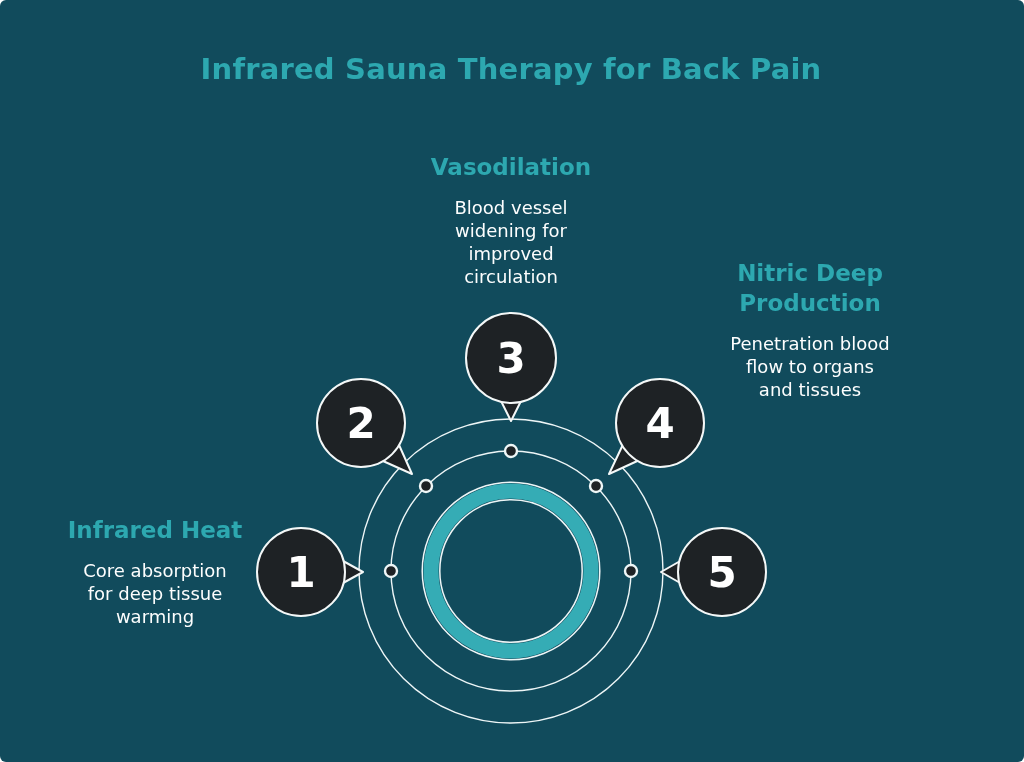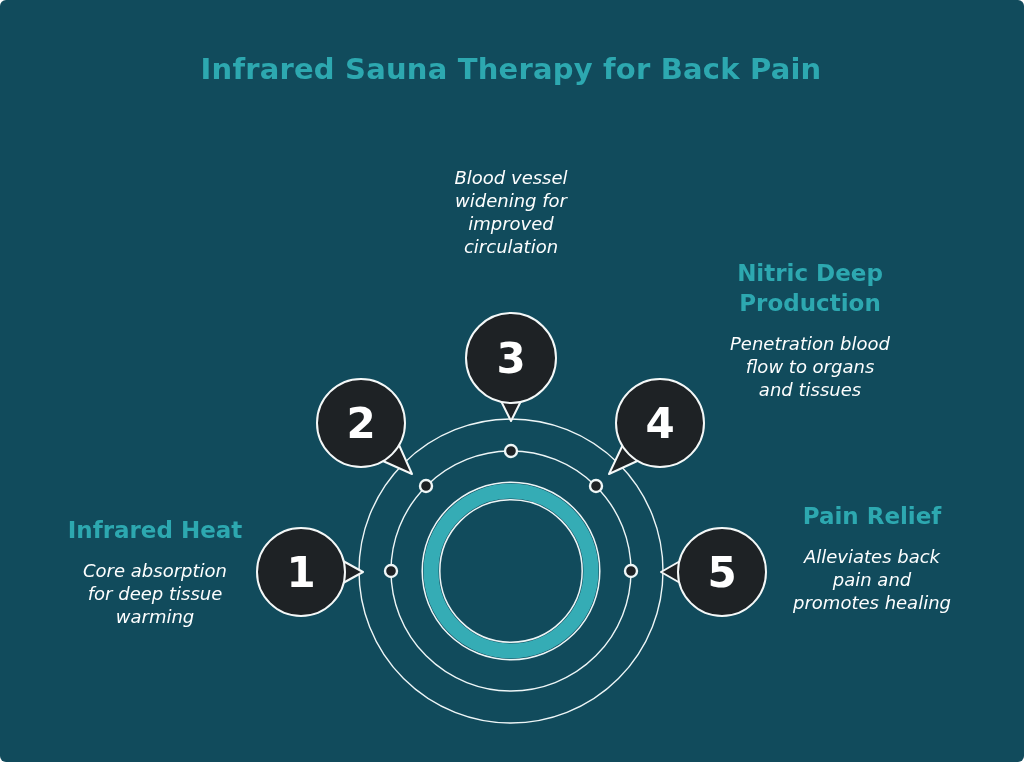--- a/index.html
+++ b/index.html
@@ -64,6 +64,7 @@
   <h1 class="title">Infrared Sauna Therapy for Back Pain</h1>
 
   <div class="info-block" style="left:511px;top:152px;width:240px;">
+    <div class="info-heading">Vasodilation</div>
     <div class="info-body">Blood vessel
 widening for
 improved

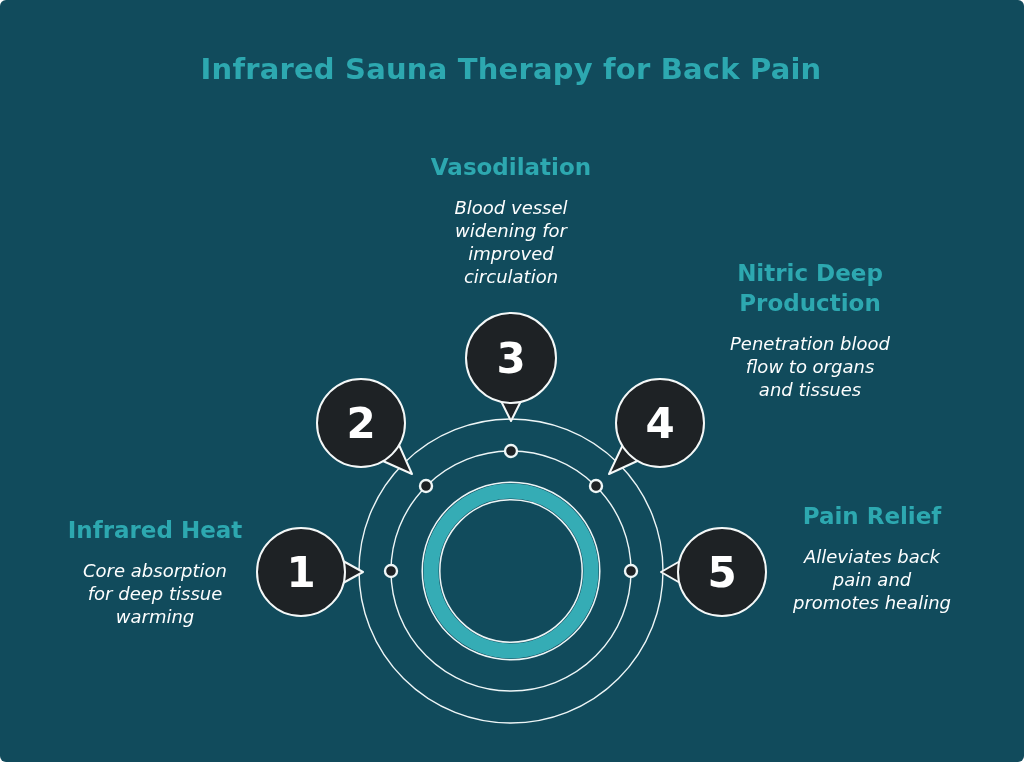--- a/index.html
+++ b/index.html
@@ -42,7 +42,6 @@
     color:var(--text);
     font-size:18px;font-weight:400;line-height:23px;
     white-space:pre-line;
-    font-style:italic;
   }
   svg.diagram{position:absolute;left:0;top:0;}
   .ring-thin{fill:none;stroke:var(--line);stroke-width:1.4px;}

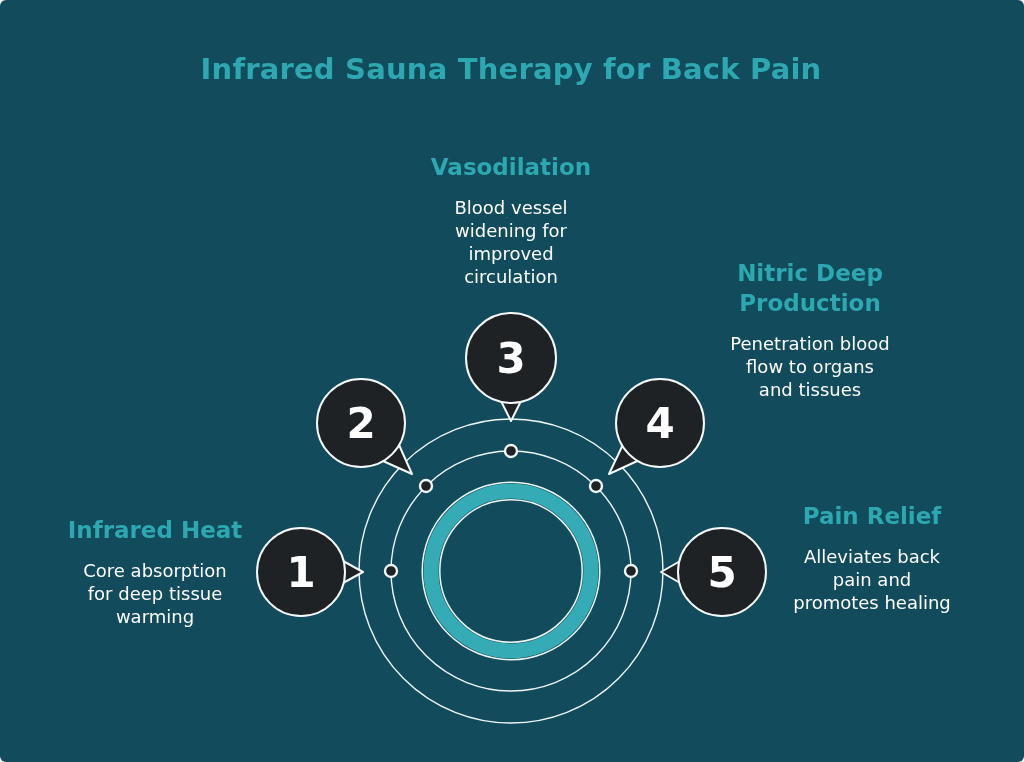--- a/index.html
+++ b/index.html
@@ -86,12 +86,6 @@
 warming</div>
   </div>
 
-  <div class="info-block" style="left:872px;top:501px;width:260px;">
-    <div class="info-heading">Pain Relief</div>
-    <div class="info-body">Alleviates back
-pain and
-promotes healing</div>
-  </div>
 
   <svg class="diagram" width="1024" height="762" viewBox="0 0 1024 762">
 

